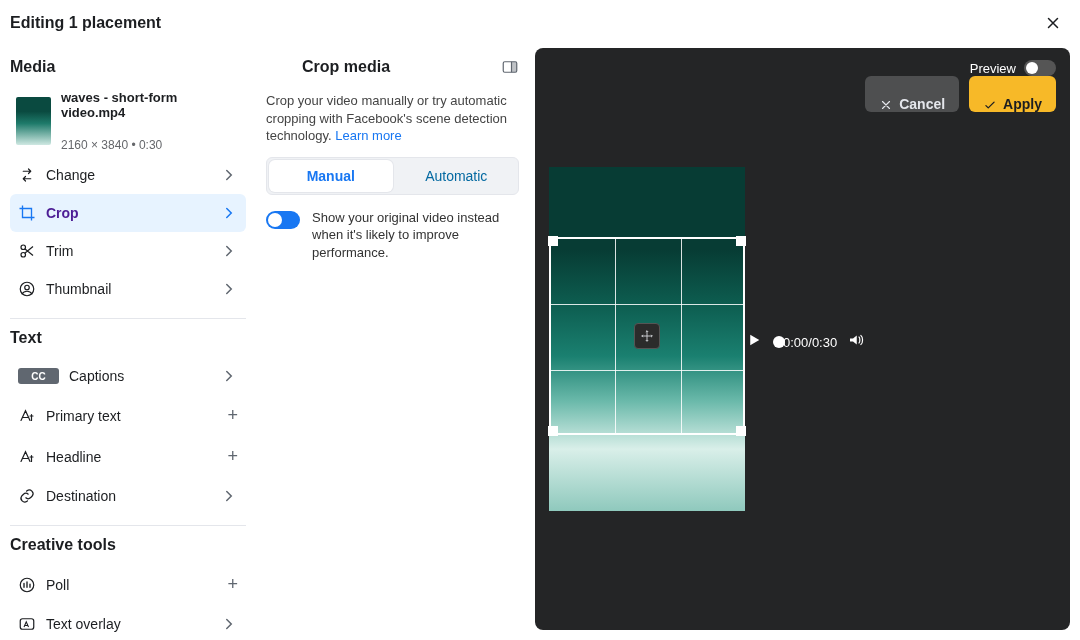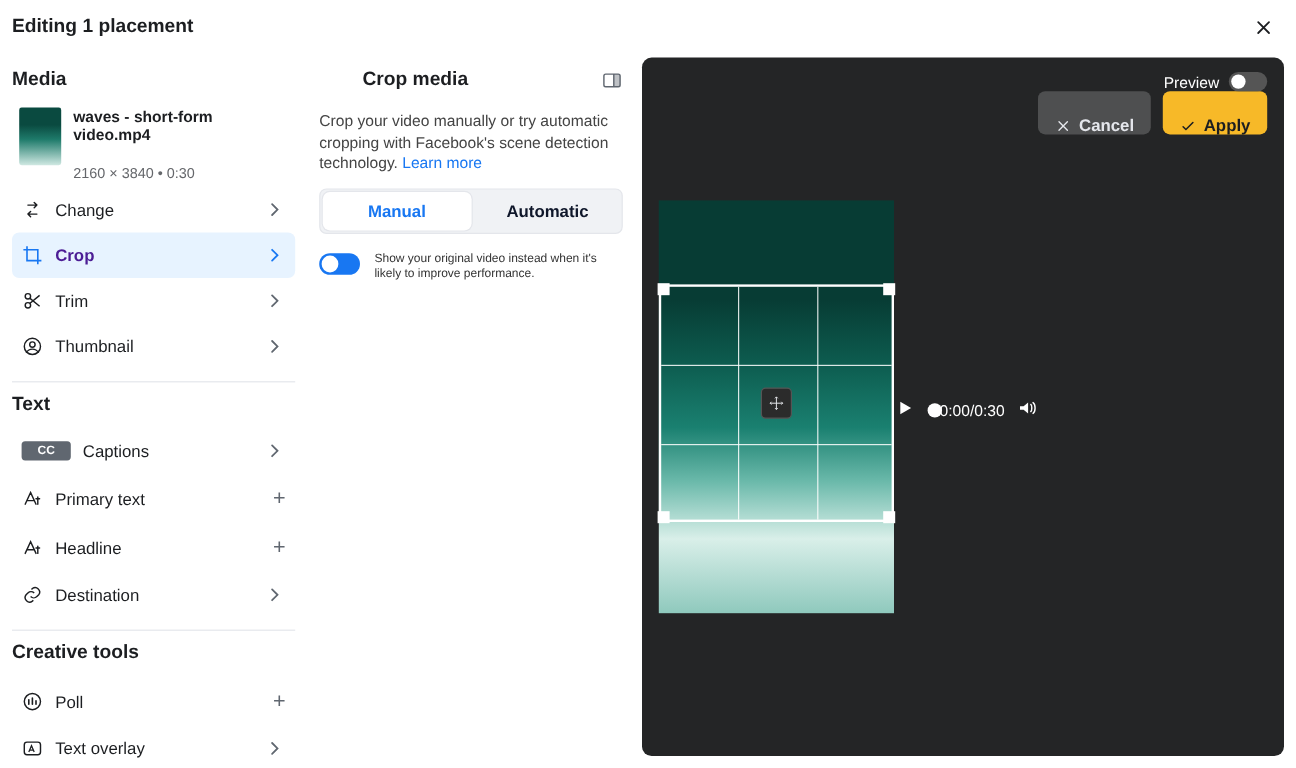--- a/index.html
+++ b/index.html
@@ -13,7 +13,7 @@
   .col-mid { width:320px; padding:6px 10px 10px 10px; }
   .col-right { flex:1; padding:6px 10px 10px 6px; }
   .section-title { font-size:16px; font-weight:700; margin:10px 0; }
-  .media-file { display:flex; gap:10px; padding:4px 6px; align-items:flex-start; }
+  .media-file { display:flex; gap:10px; padding:4px 6px; align-items:center; }
   .thumb { width:36px; height:48px; background:linear-gradient(180deg,#0a4a40 0%,#0a4a40 30%,#1e7a6a 55%,#cfe8e2 100%); border-radius:2px; }
   .fname { font-size:13px; font-weight:600; }
   .fmeta { font-size:12px; color:#65676b; margin-top:18px; }

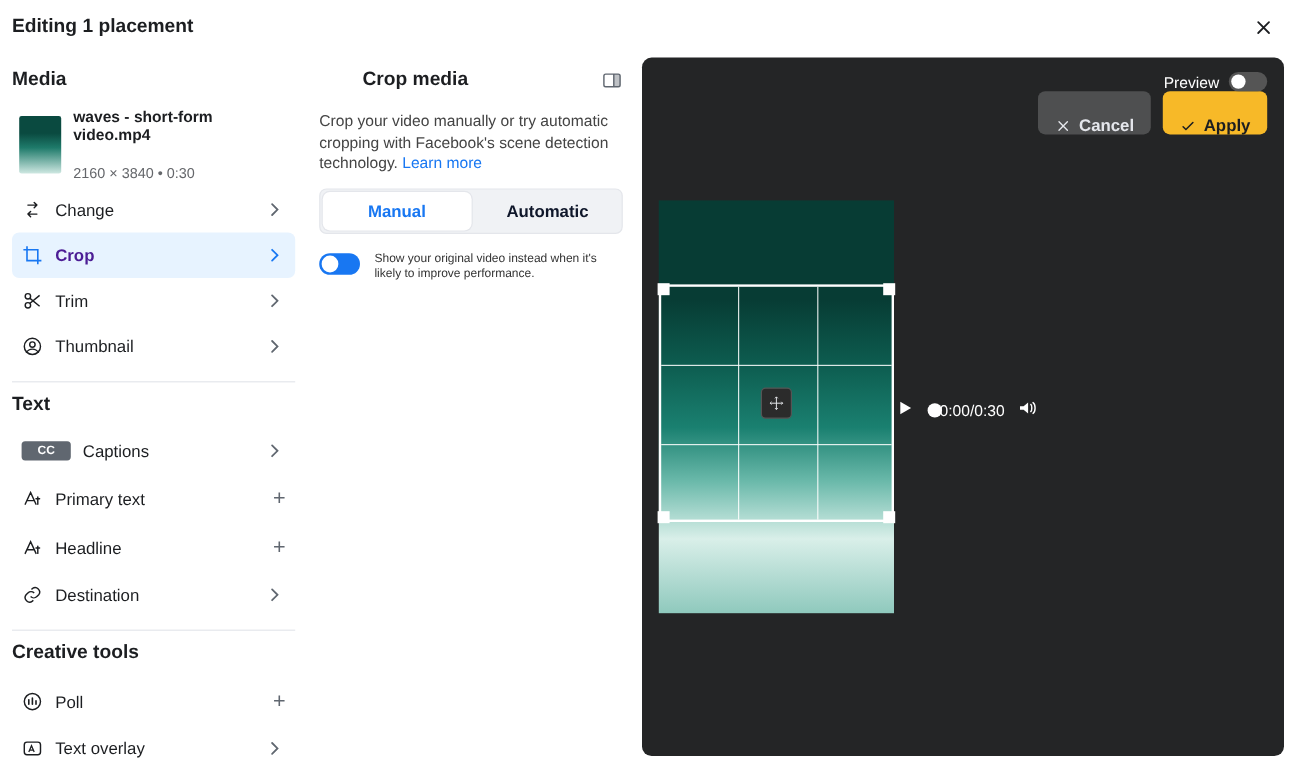--- a/index.html
+++ b/index.html
@@ -31,7 +31,7 @@
   .segmented { display:flex; background:#f0f2f5; border:1px solid #e4e6eb; border-radius:6px; height:38px; margin-top:12px; overflow:hidden; }
   .seg { flex:1; display:flex; align-items:center; justify-content:center; font-size:14px; cursor:pointer; }
   .seg.active { background:#fff; color:#1877f2; font-weight:700; border-radius:6px; margin:2px; box-shadow:0 0 0 1px #e4e6eb; }
-  .seg.inactive { color:#0f172a;font-weight:bold; }
+  .seg.inactive { color:#0369a1; }
   .ratio-list { margin-top:14px; display:flex; flex-direction:column; gap:8px; }
   .ratio { display:flex; align-items:center; gap:14px; padding:10px 8px; border-radius:8px; cursor:pointer; }
   .ratio.selected { background:#e7f3ff; }

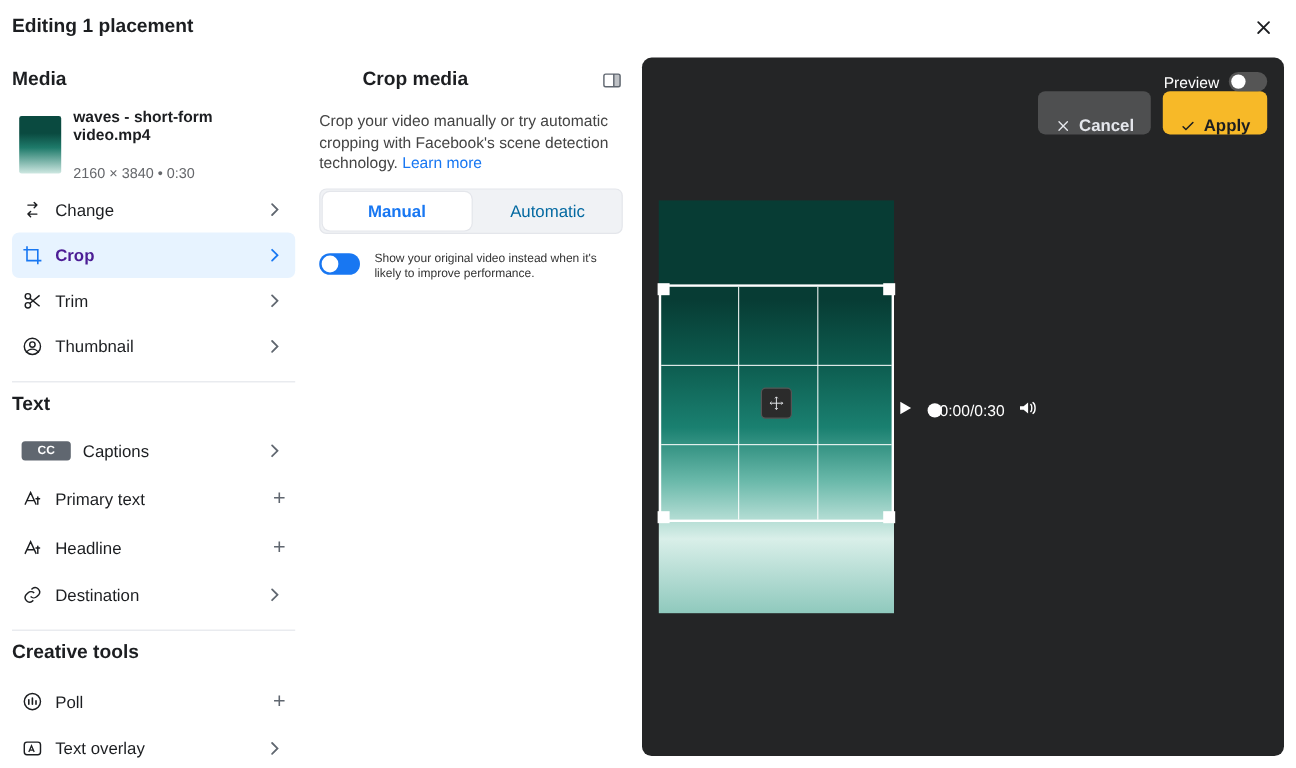--- a/index.html
+++ b/index.html
@@ -44,7 +44,7 @@
   .toggle-row { display:flex; gap:12px; margin-top:14px; align-items:flex-start; }
   .toggle { width:34px; height:18px; background:#1877f2; border-radius:10px; position:relative; flex-shrink:0; cursor:pointer; margin-top:2px; }
   .toggle::after { content:""; position:absolute; width:14px; height:14px; background:#fff; border-radius:50%; top:2px; left:2px; }
-  .toggle-label { font-size:10px; color:#333; line-height:1.35; }
+  .toggle-label { font-size:13px; color:#333; line-height:1.35; }
   .preview-panel { background:#242526; border-radius:8px; height:100%; display:flex; flex-direction:row; position:relative; padding:14px; }
   .preview-top { display:flex; justify-content:flex-end; align-items:center; gap:8px; color:#fff; font-size:13px; position:absolute; top:12px; right:14px; }
   .mini-toggle { width:32px; height:16px; background:#555; border-radius:8px; position:relative; cursor:pointer; }

